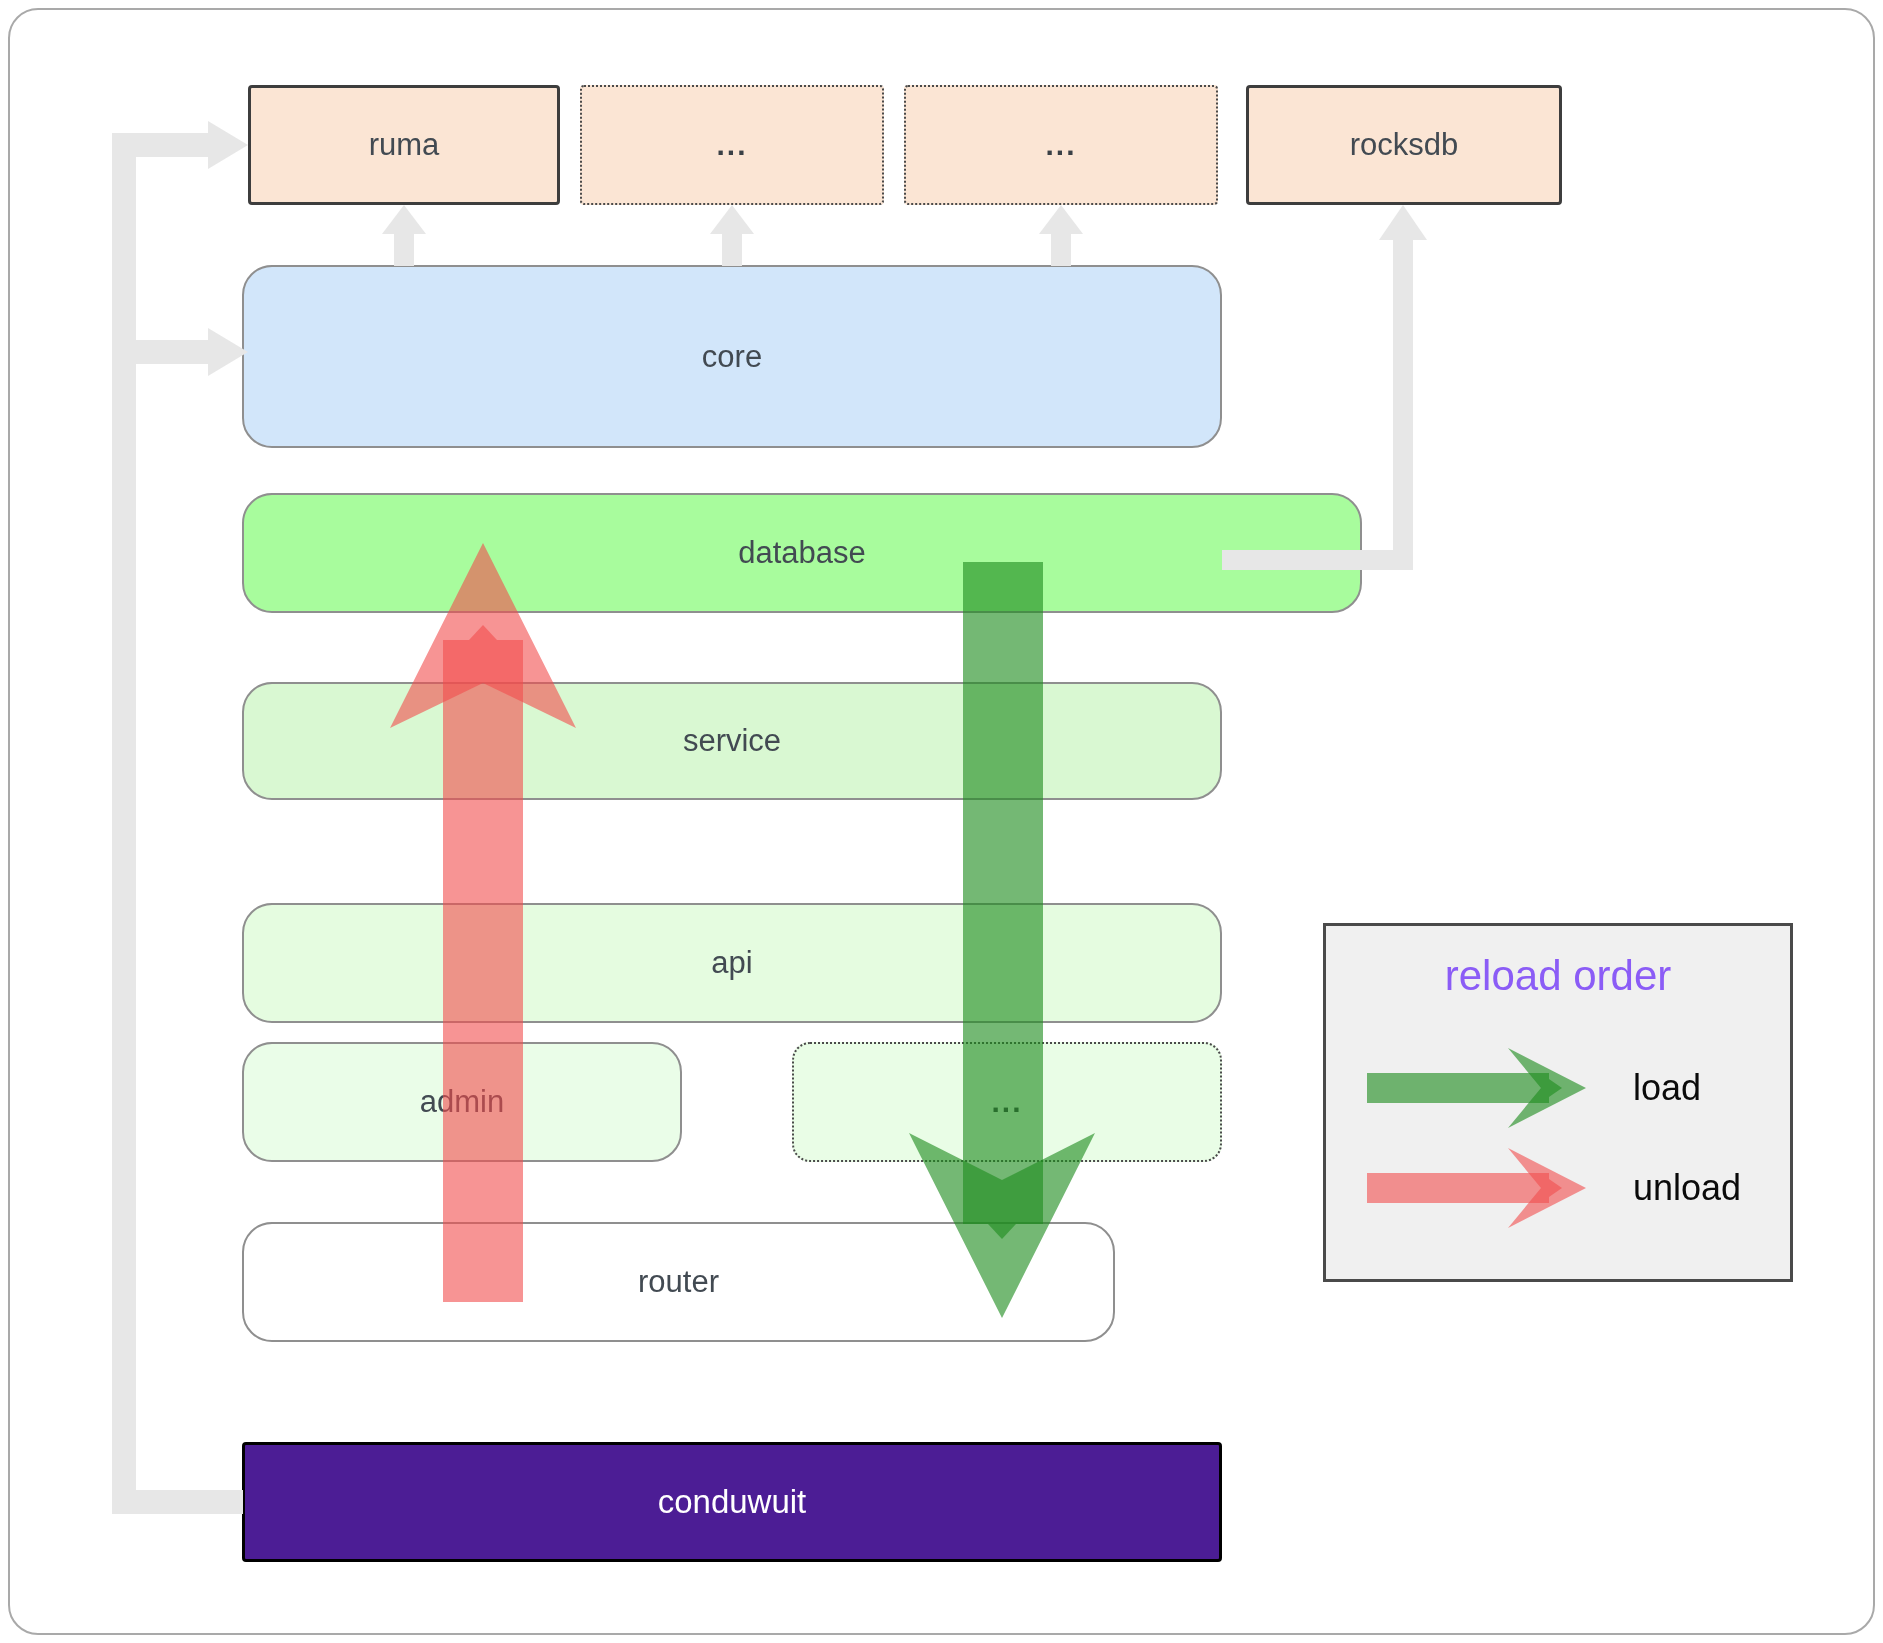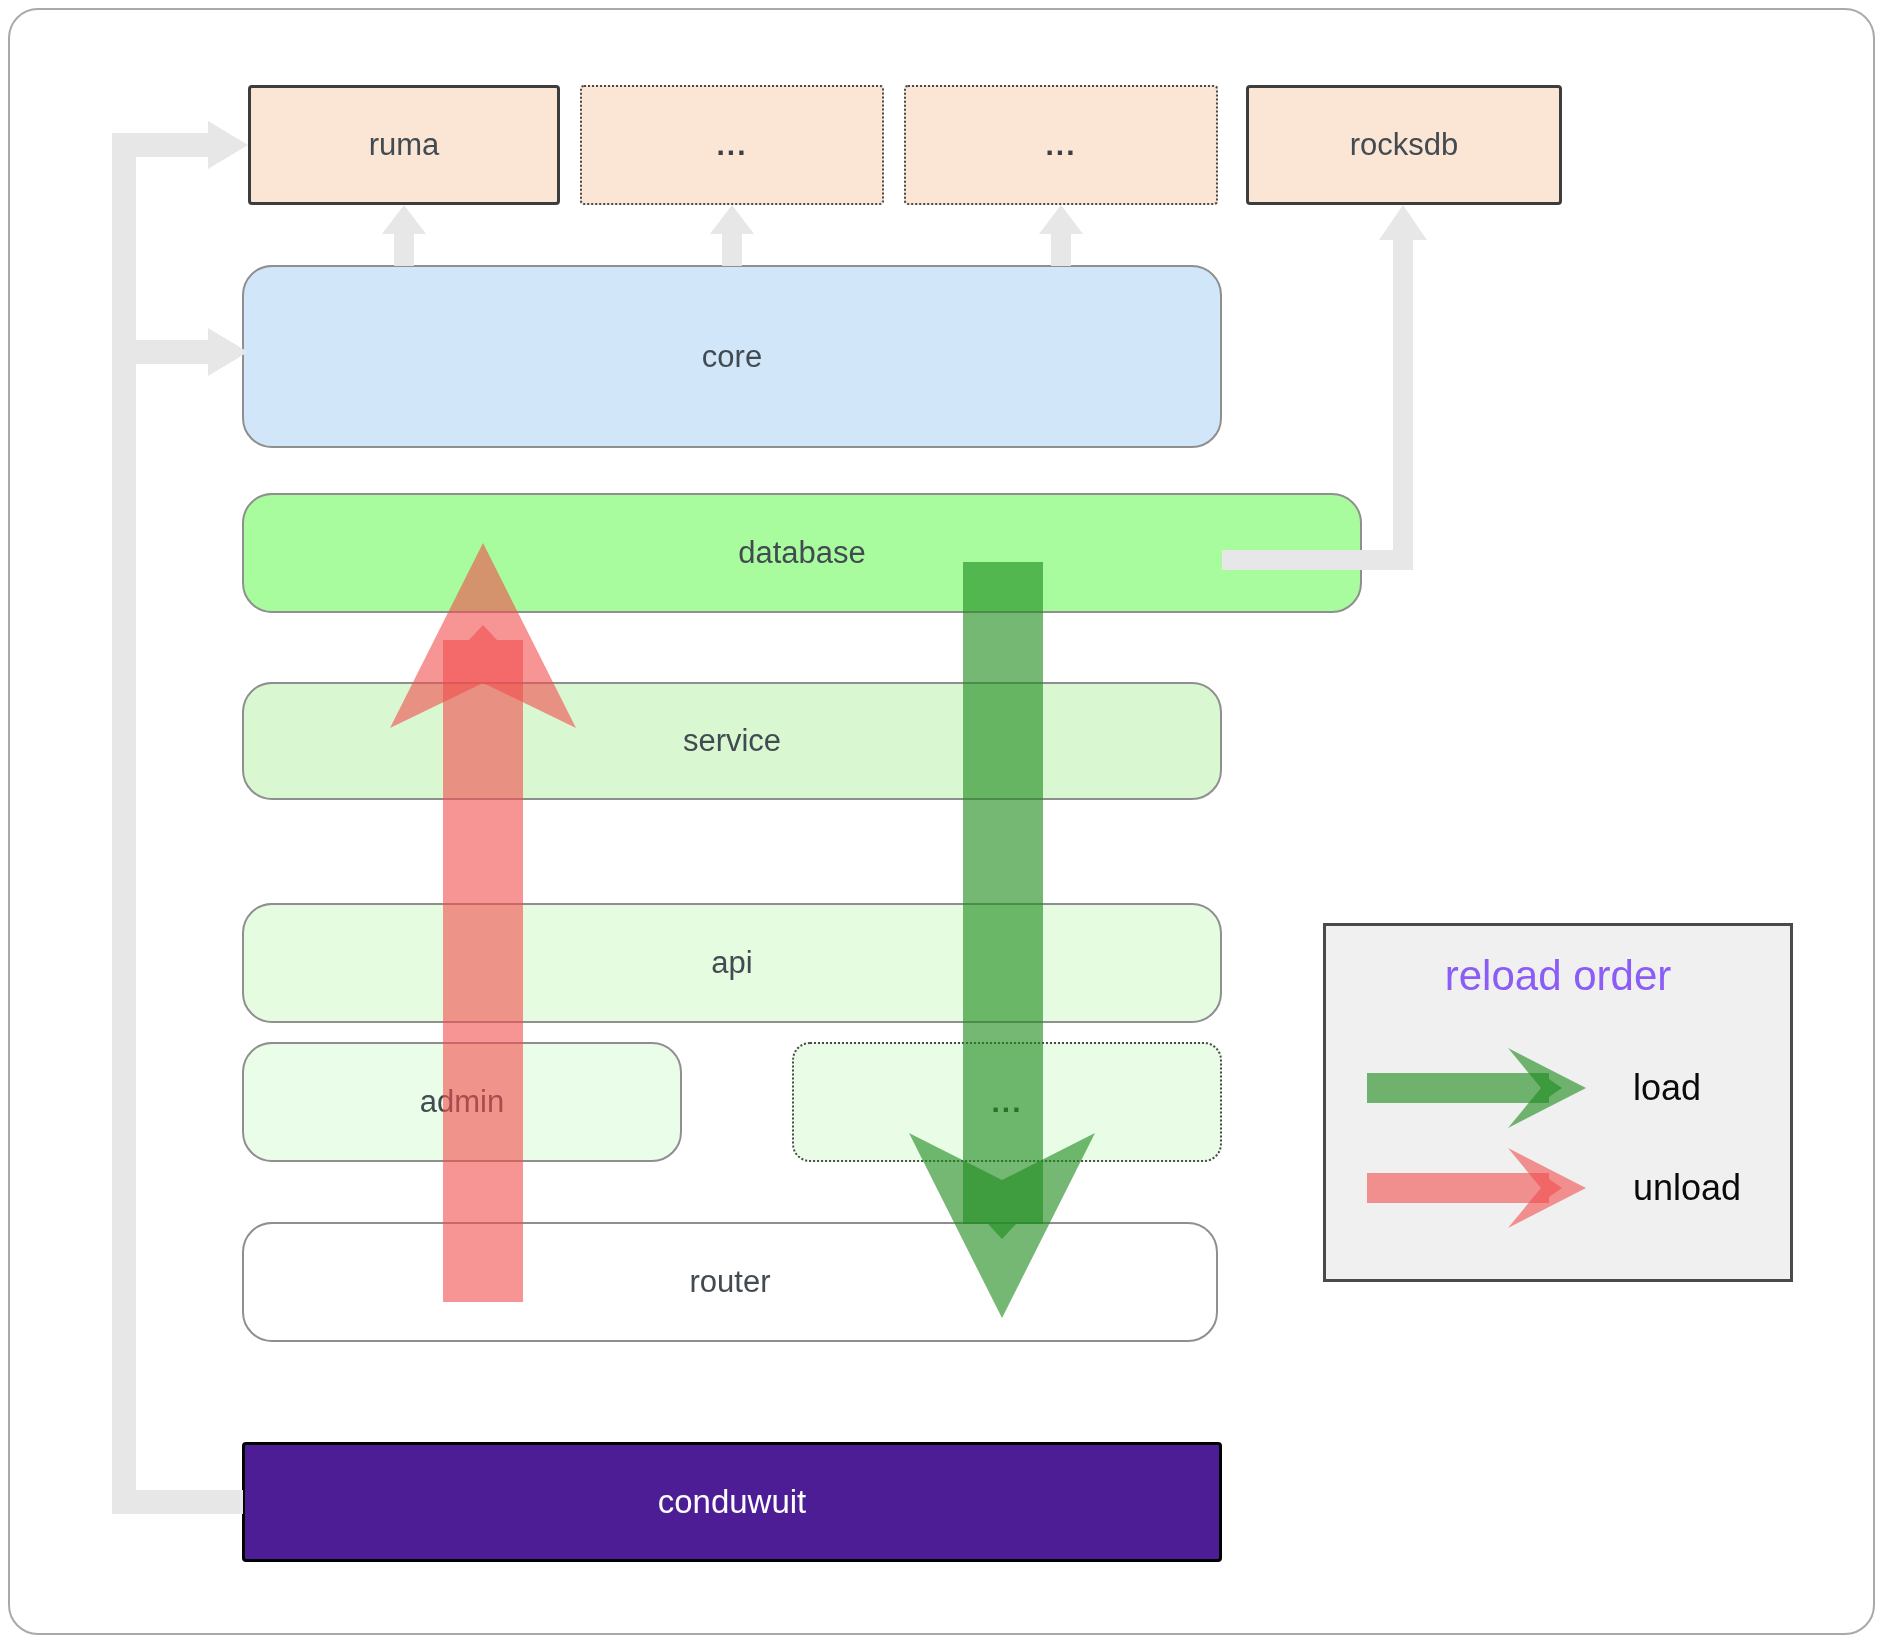--- a/index.html
+++ b/index.html
@@ -83,7 +83,7 @@
   <div class="node n-dotsmid" style="left:792px;top:1042px;width:430px;height:120px;">
     <span class="dots-label">...</span>
   </div>
-  <div class="node graybox n-router" style="left:242px;top:1222px;width:976px;height:120px;">
+  <div class="node graybox n-router" style="left:242px;top:1222px;width:873px;height:120px;">
     <span>router</span>
   </div>
   <div class="node n-conduwuit" style="left:242px;top:1442px;width:980px;height:120px;">

